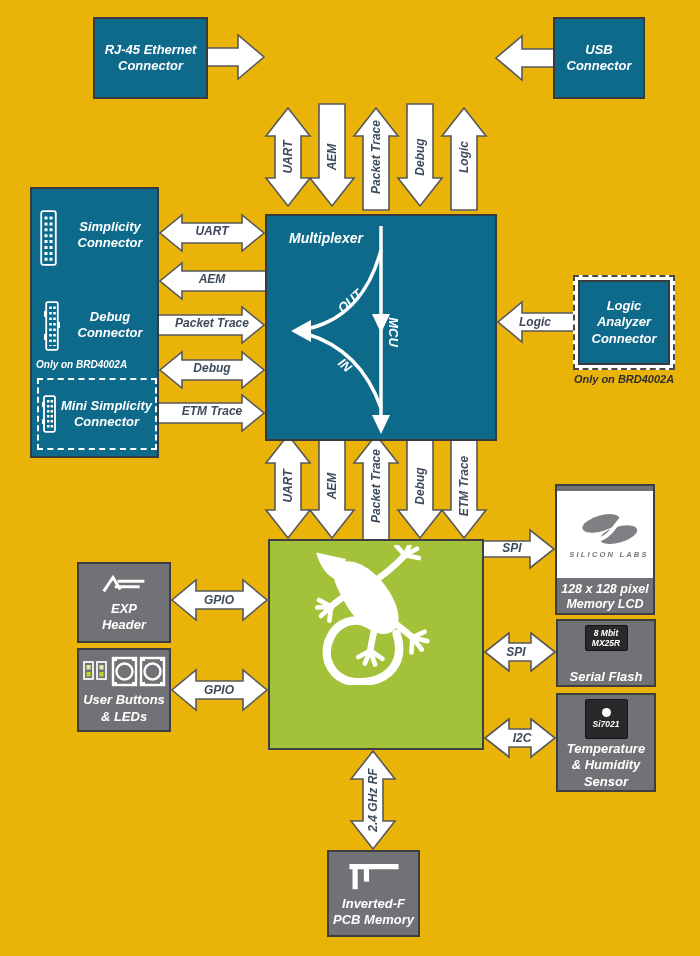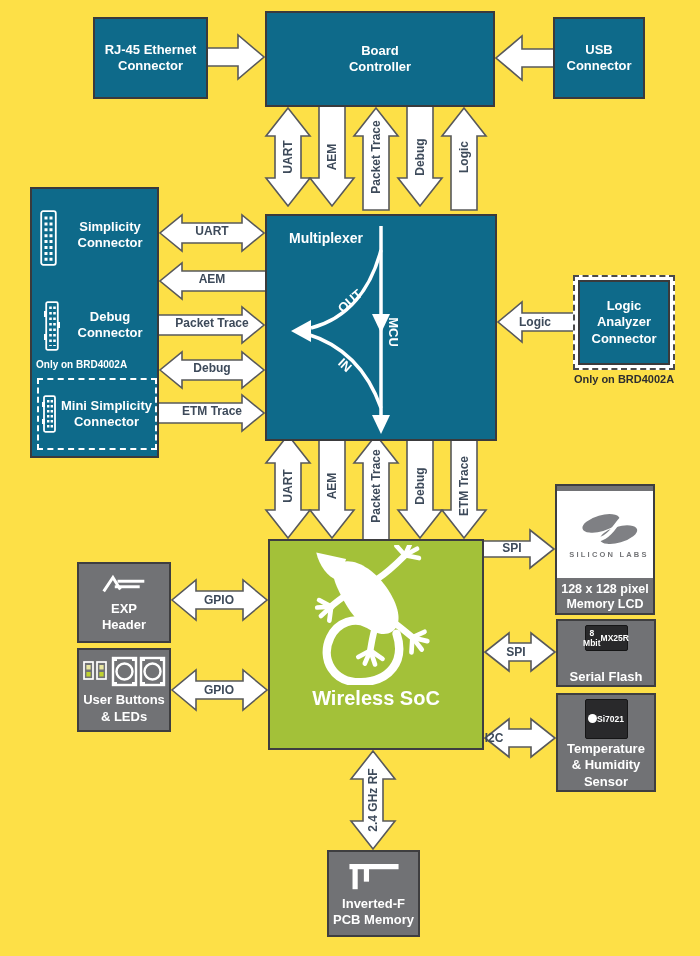--- a/index.html
+++ b/index.html
@@ -4,7 +4,7 @@
 <style>
   html,body{margin:0;padding:0;background:#fff;width:700px;height:956px;overflow:hidden;
     font-family:"Liberation Sans", sans-serif;}
-  #stage{position:relative;width:700px;height:956px;background:#fde047;}
+  #stage{position:relative;width:700px;height:956px;background:#eab308;font-style:italic;}
   #arrow-layer{position:absolute;left:0;top:0;width:700px;height:956px;}
   .box{position:absolute;box-sizing:border-box;display:flex;flex-direction:column;
        align-items:center;justify-content:center;text-align:center;}

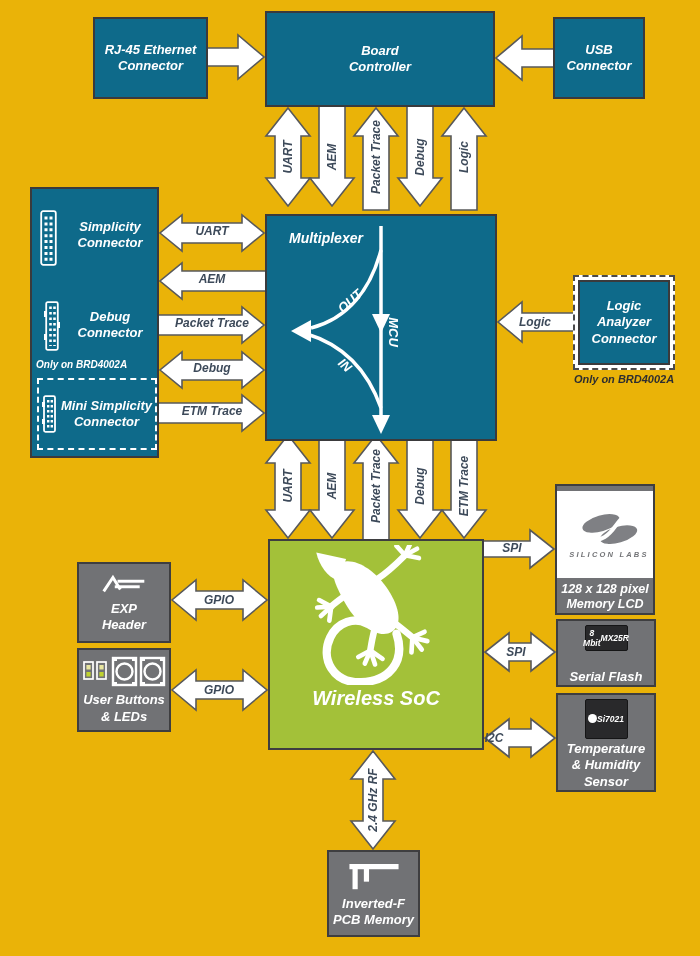--- a/index.html
+++ b/index.html
@@ -65,10 +65,6 @@
     <span class="line">Connector</span>
   </div>
 
-  <div class="box teal" style="left:265px;top:11px;width:230px;height:96px;">
-    <span class="line">Board</span>
-    <span class="line">Controller</span>
-  </div>
 
   <div class="box teal" style="left:553px;top:17px;width:92px;height:82px;">
     <span class="line">USB</span>

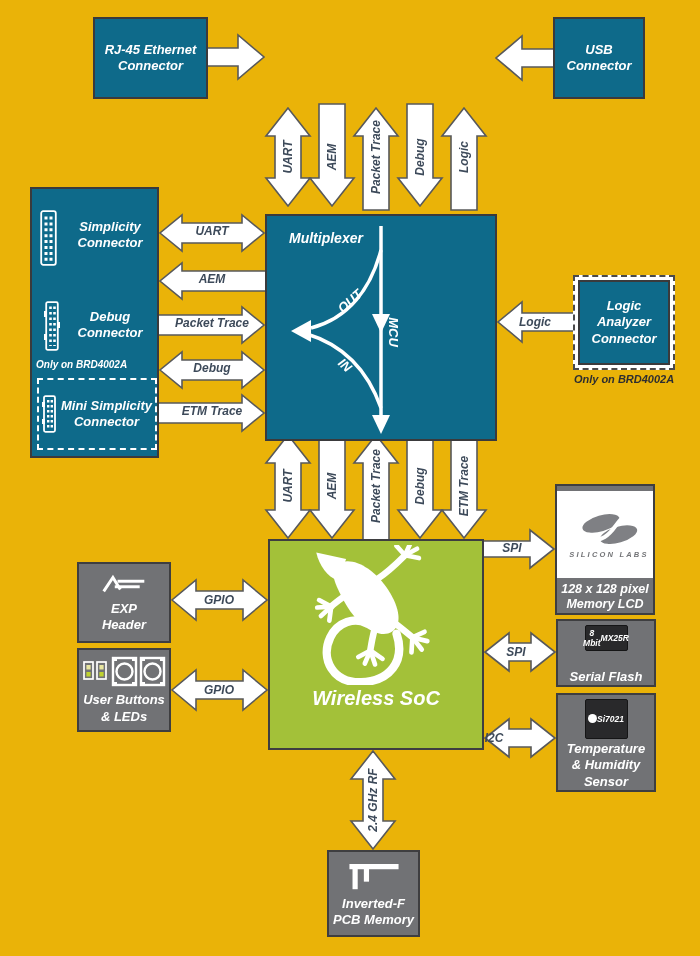--- a/index.html
+++ b/index.html
@@ -23,7 +23,7 @@
            display:flex;align-items:center;justify-content:center;gap:4px;}
   .caption-dark{position:absolute;color:#2e2e30;font-weight:700;font-size:11px;text-align:center;}
   .chip{background:#29292b;border:1.5px solid #151516;border-radius:2px;display:flex;
-        align-items:center;justify-content:center;text-align:center;}
+        flex-direction:column;align-items:center;justify-content:center;text-align:center;}
   .chip .ct{color:#fff;font-weight:700;font-size:8.5px;line-height:1.2;}
   .screen{background:#fff;display:flex;flex-direction:column;align-items:center;justify-content:center;}
   .silabs-text{color:#737477;font-weight:700;font-size:7.5px;letter-spacing:2.2px;margin-top:2px;}

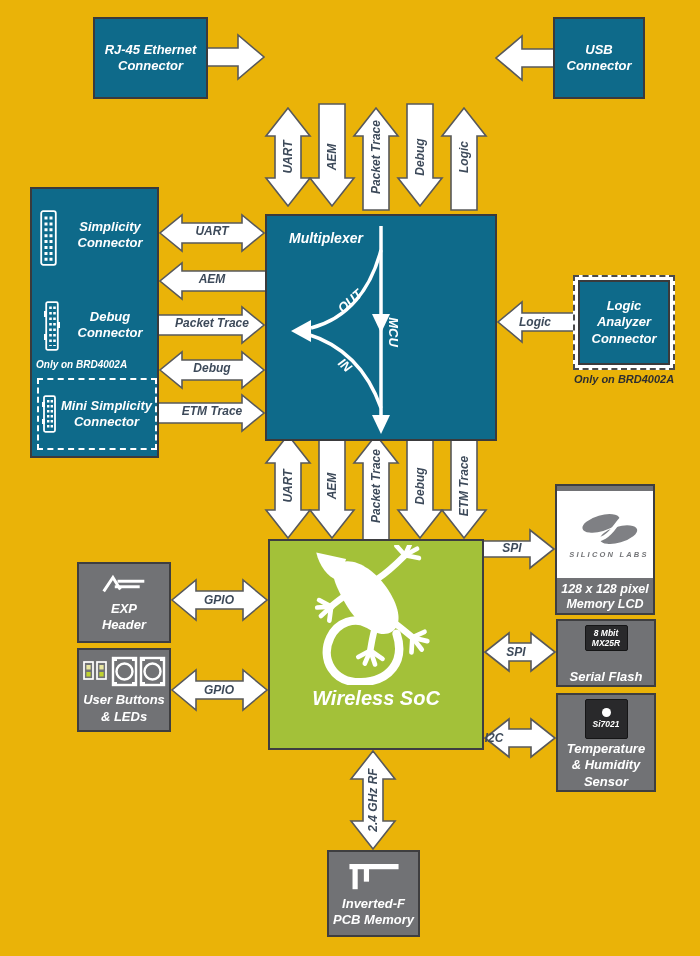--- a/index.html
+++ b/index.html
@@ -166,7 +166,6 @@
           <line x1="129" y1="99" x2="128" y2="115"></line>
       </g>
     </svg>
-    <span class="line big">Wireless SoC</span>
   </div>
 
   <div class="box gray" style="left:77px;top:562px;width:94px;height:81px;">

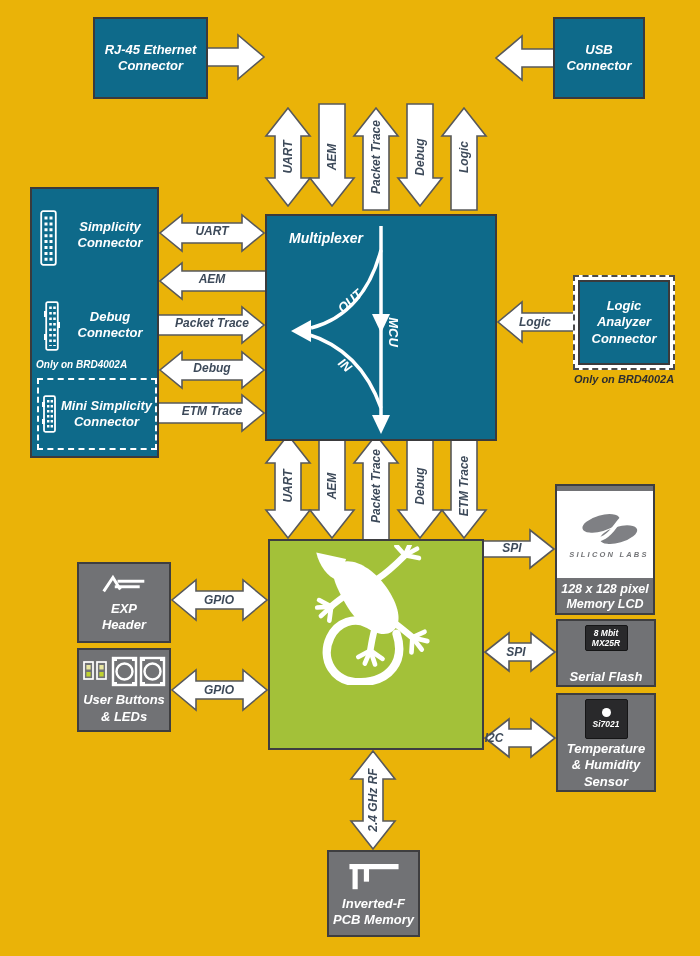--- a/index.html
+++ b/index.html
@@ -270,7 +270,7 @@
 
   <span class="blabel" style="left:512px;top:548px;">SPI</span>
   <span class="blabel" style="left:516px;top:652px;">SPI</span>
-  <span class="blabel" style="left:488px;top:738px;padding-left:12px;">I2C</span>
+  <span class="blabel" style="left:516px;top:738px;padding-left:12px;">I2C</span>
   <span class="blabel" style="left:219px;top:600px;">GPIO</span>
   <span class="blabel" style="left:219px;top:690px;">GPIO</span>
   <span class="blabel vert" style="left:373px;top:800px;">2.4 GHz RF</span>

